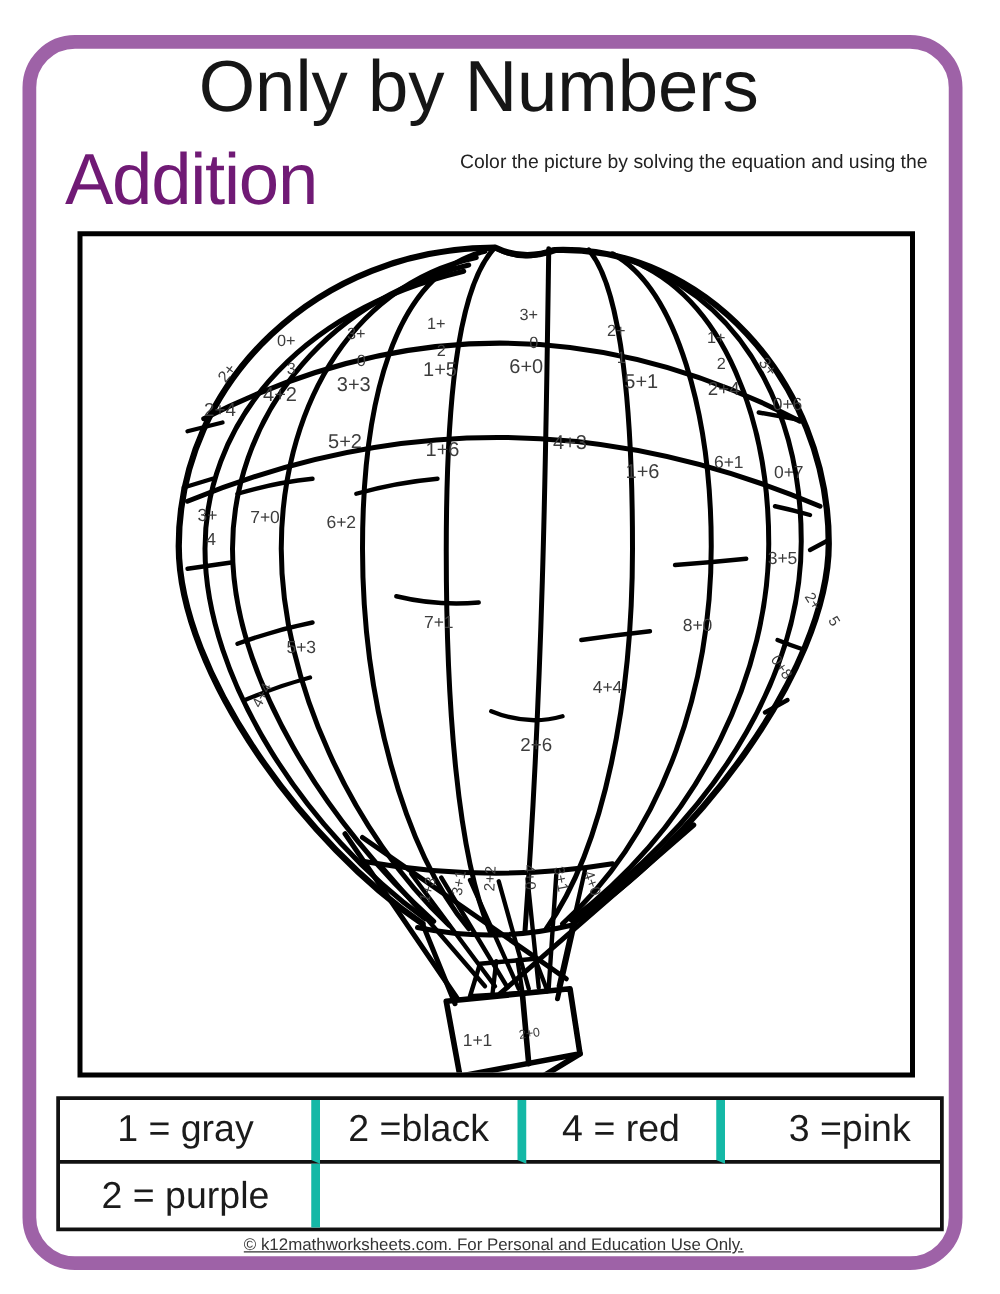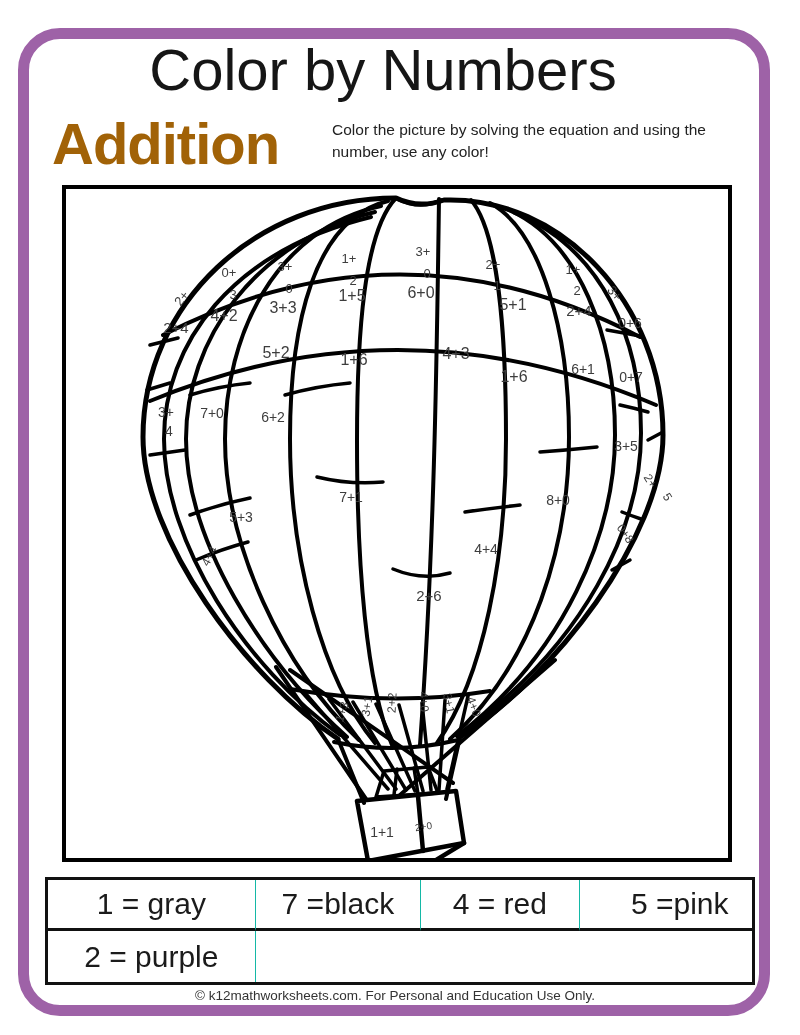--- a/index.html
+++ b/index.html
@@ -59,7 +59,7 @@
 
 <div class="frame"></div>
 
-<div class="title">Color by Numbers</div>
+<div class="title">Only by Numbers</div>
 <div class="subtitle">Addition</div>
 
 <div class="instructions">

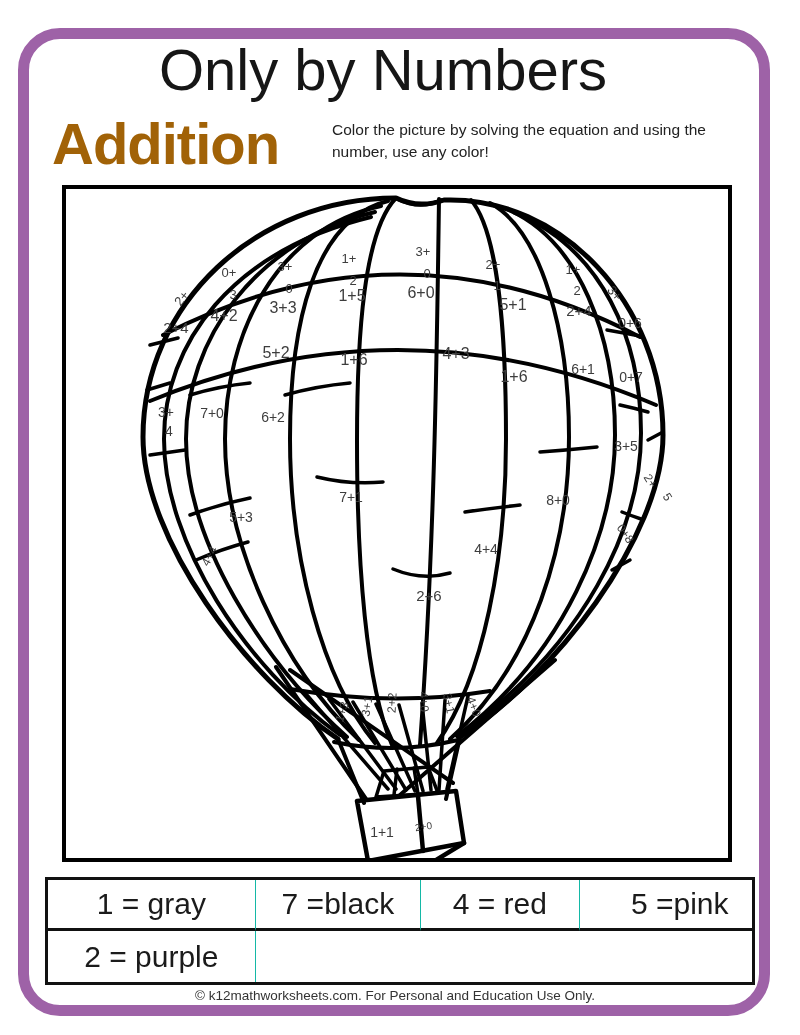--- a/index.html
+++ b/index.html
@@ -18,7 +18,7 @@
   }
   .subtitle{
     position:absolute;left:52px;top:110px;
-    font-size:58px;font-weight:700;color:#a16207;letter-spacing:-1px;
+    font-size:58px;font-weight:400;color:#701a75;letter-spacing:-1px;
   }
   .instructions{
     position:absolute;left:332px;top:119px;width:410px;

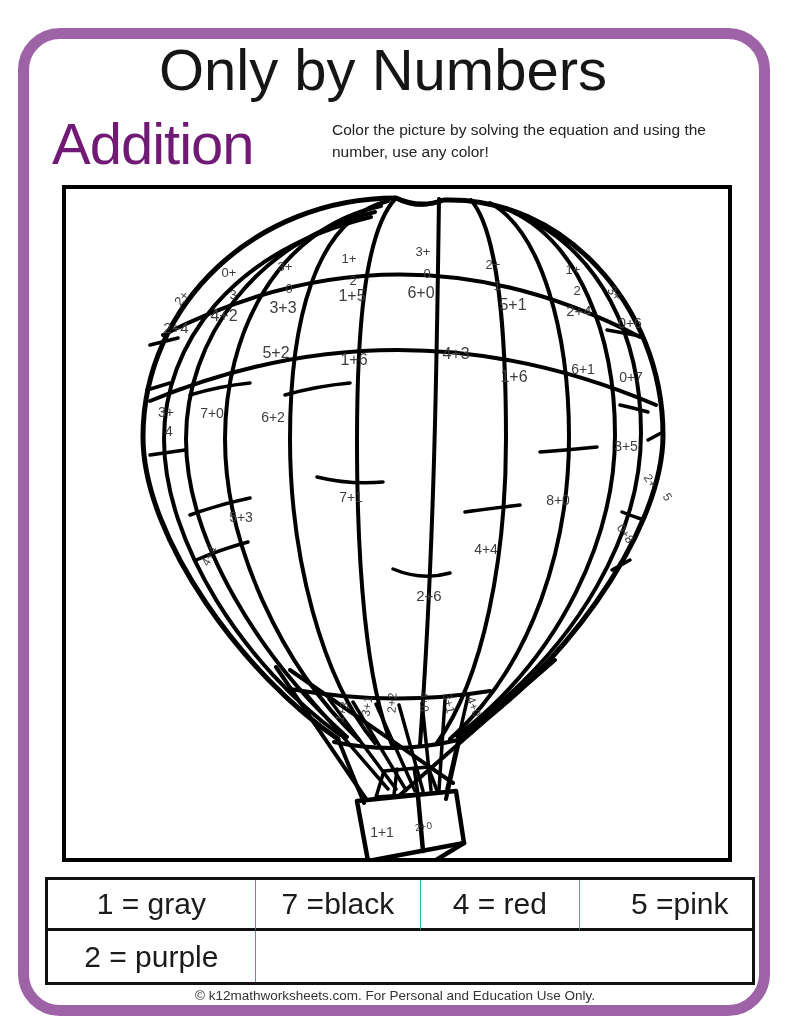--- a/index.html
+++ b/index.html
@@ -24,7 +24,7 @@
     position:absolute;left:332px;top:119px;width:410px;
     font-size:15.5px;line-height:1.45;color:#222;
   }
-  .instructions span{display:block;}
+  .instructions span{display:block;text-align:right;}
   .picture-box{
     position:absolute;left:62px;top:185px;width:662px;height:669px;
     border:4px solid #000;background:#fff;

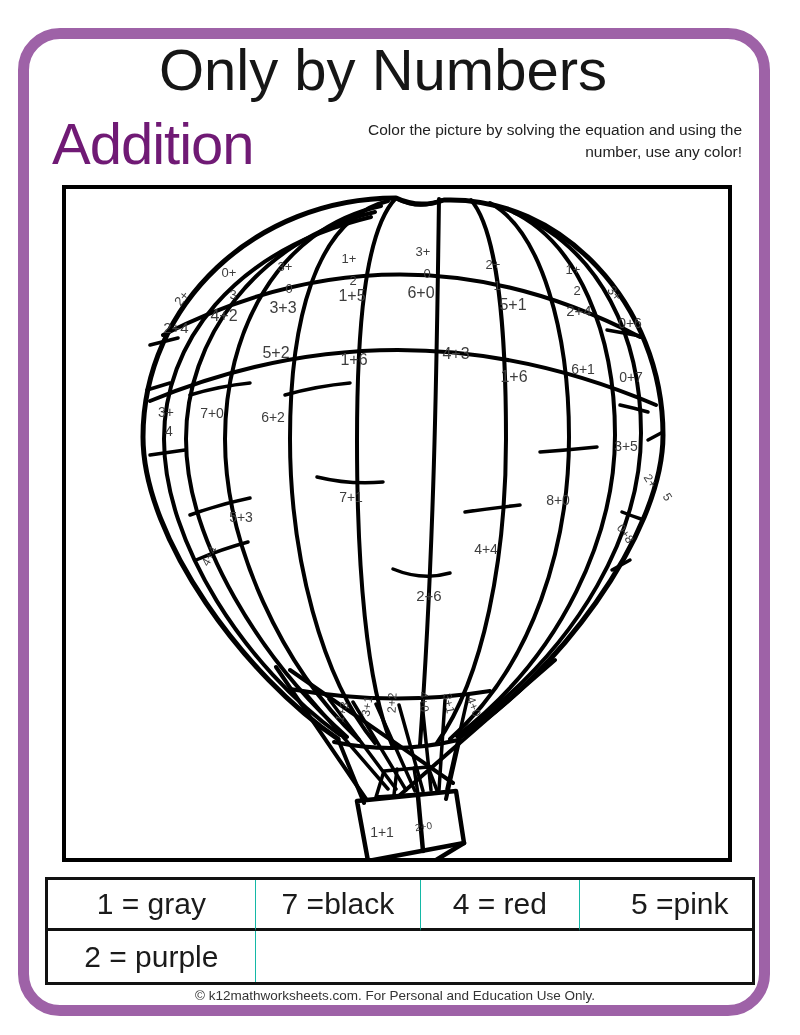--- a/index.html
+++ b/index.html
@@ -64,7 +64,6 @@
 
 <div class="instructions">
   <span>Color the picture by solving the equation and  using the</span>
-  <span>number, use any color!</span>
 </div>
 
 <div class="picture-box">

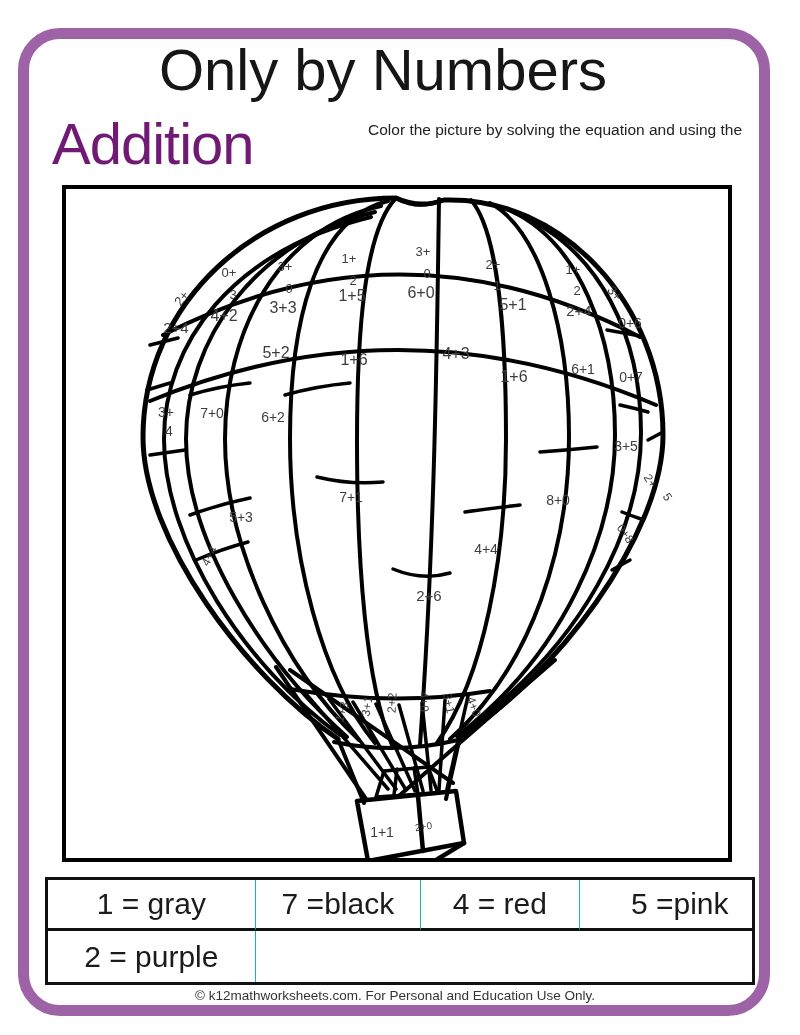--- a/index.html
+++ b/index.html
@@ -43,7 +43,7 @@
   .key-cell{
     display:flex;align-items:center;justify-content:center;
     font-size:30px;color:#1b1b1b;
-    border-right:1px solid #14b8a6;border-bottom:3px solid #111;
+    border-right:7px solid #14b8a6;border-bottom:3px solid #111;
     box-sizing:border-box;white-space:nowrap;
   }
   .key-cell:nth-child(4n){border-right:none;padding-left:28px;}

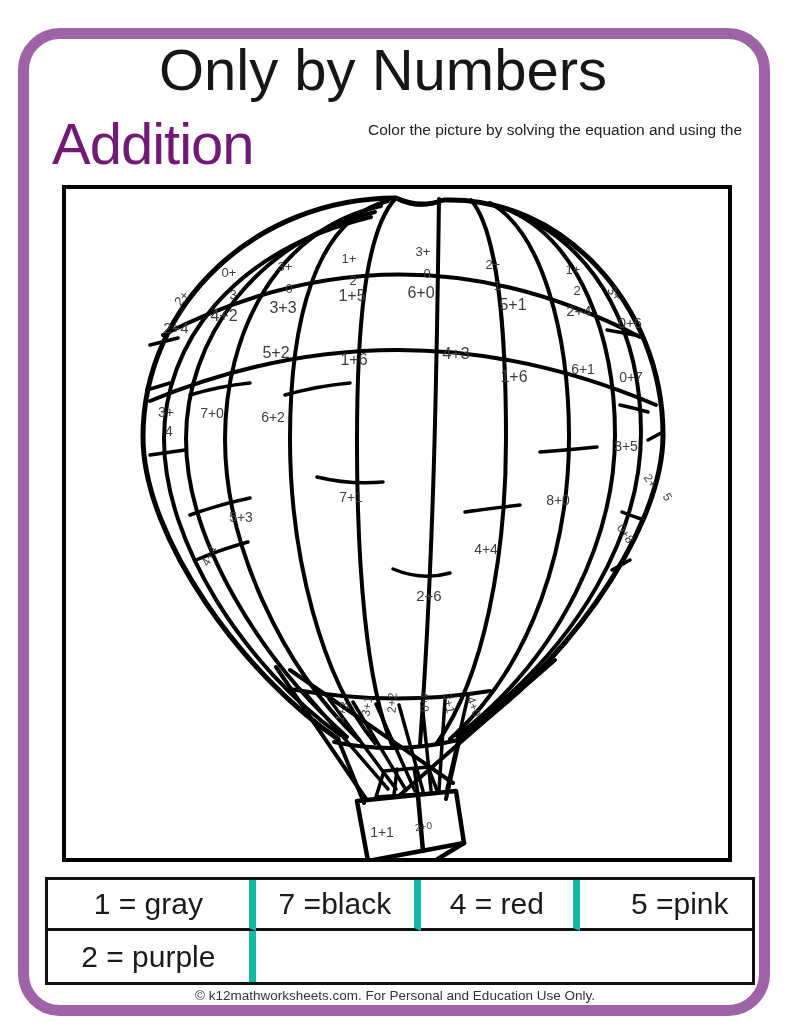--- a/index.html
+++ b/index.html
@@ -204,7 +204,7 @@
 
 <div class="color-key">
   <div class="key-cell">1 = gray</div>
-  <div class="key-cell">7 =black</div>
+  <div class="key-cell">2 =black</div>
   <div class="key-cell">4 = red</div>
   <div class="key-cell">5 =pink</div>
   <div class="key-cell">2 = purple</div>

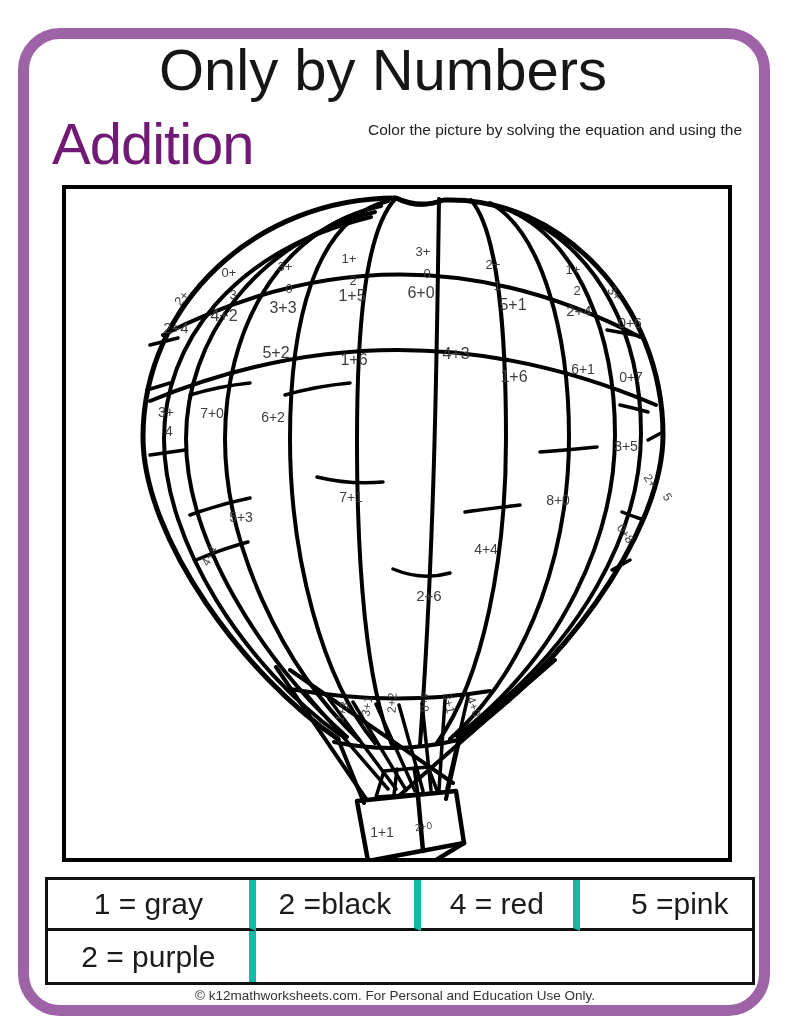--- a/index.html
+++ b/index.html
@@ -206,7 +206,7 @@
   <div class="key-cell">1 = gray</div>
   <div class="key-cell">2 =black</div>
   <div class="key-cell">4 = red</div>
-  <div class="key-cell">5 =pink</div>
+  <div class="key-cell">3 =pink</div>
   <div class="key-cell">2 = purple</div>
 </div>
 

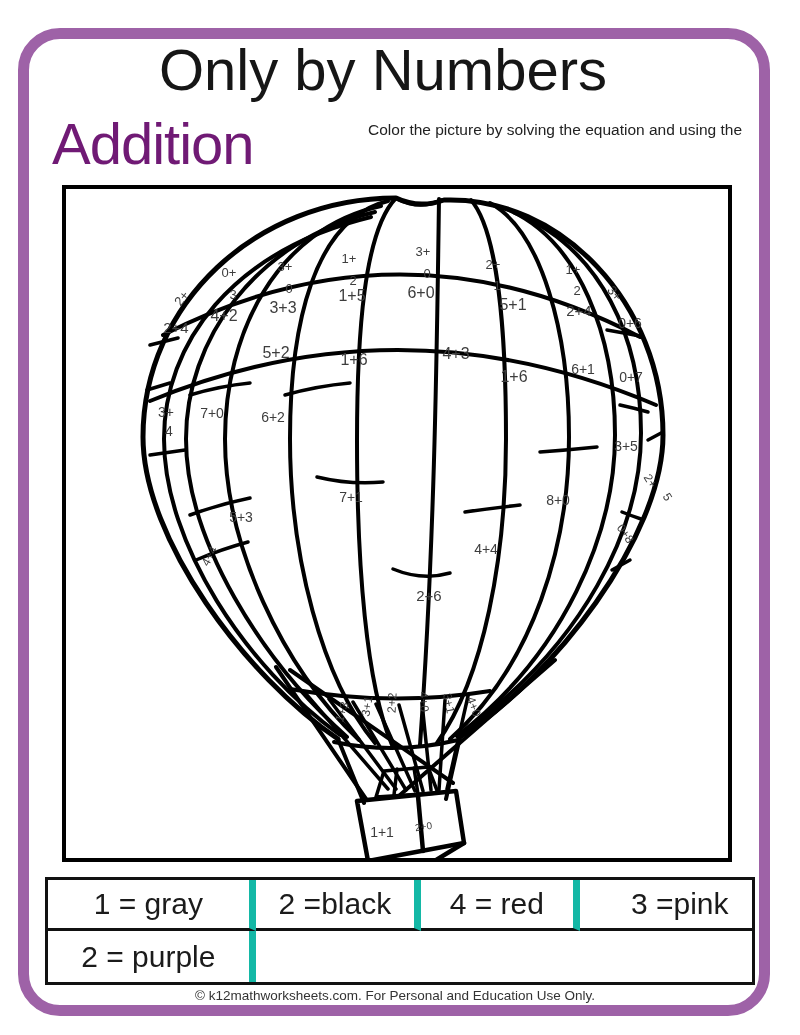--- a/index.html
+++ b/index.html
@@ -52,7 +52,7 @@
     position:absolute;left:0;top:988px;width:790px;text-align:center;
     font-size:13.5px;color:#333;
   }
-  .footer span{}
+  .footer span{text-decoration:underline;}
 </style>
 </head>
 <body>

